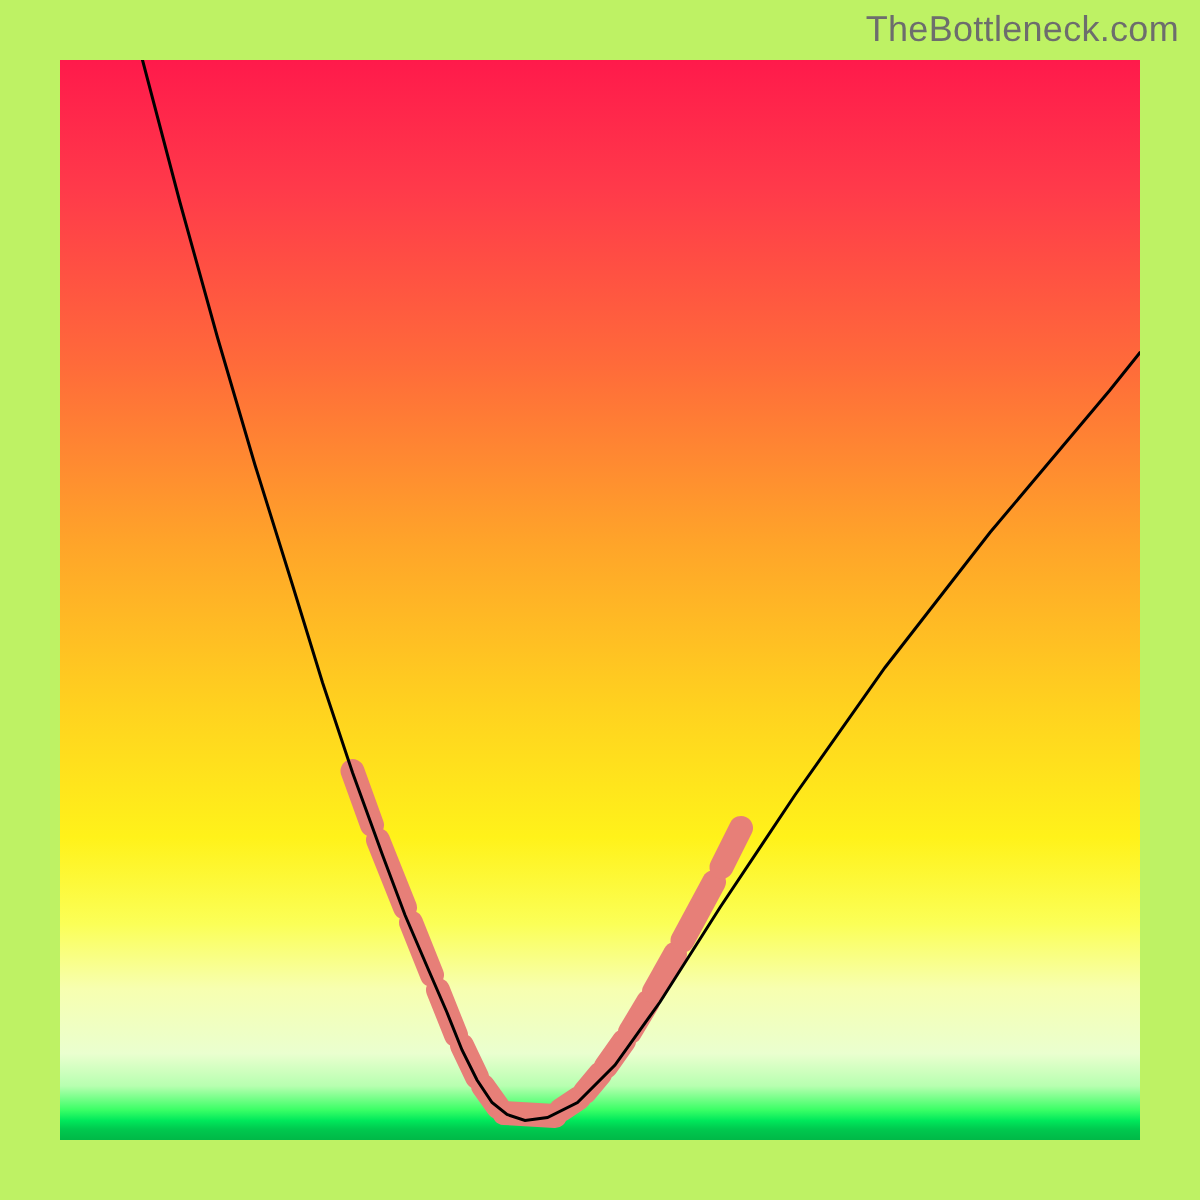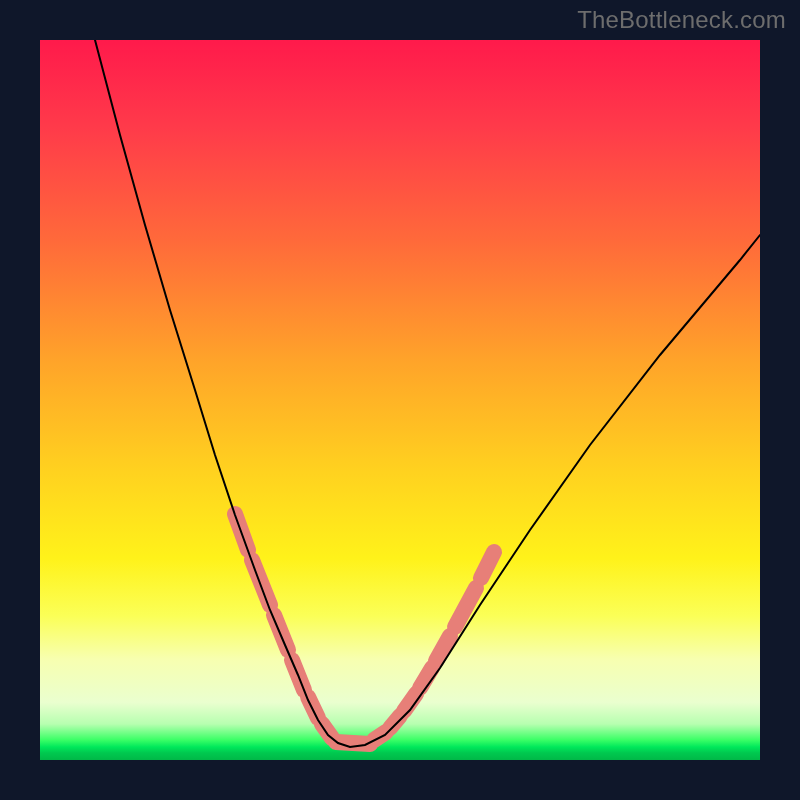--- a/index.html
+++ b/index.html
@@ -17,7 +17,7 @@
     top: 0;
     width: 800px;
     height: 800px;
-    background: #0f172a;
+    background: #bef264;
   }
   .plot-area {
     position: absolute;

